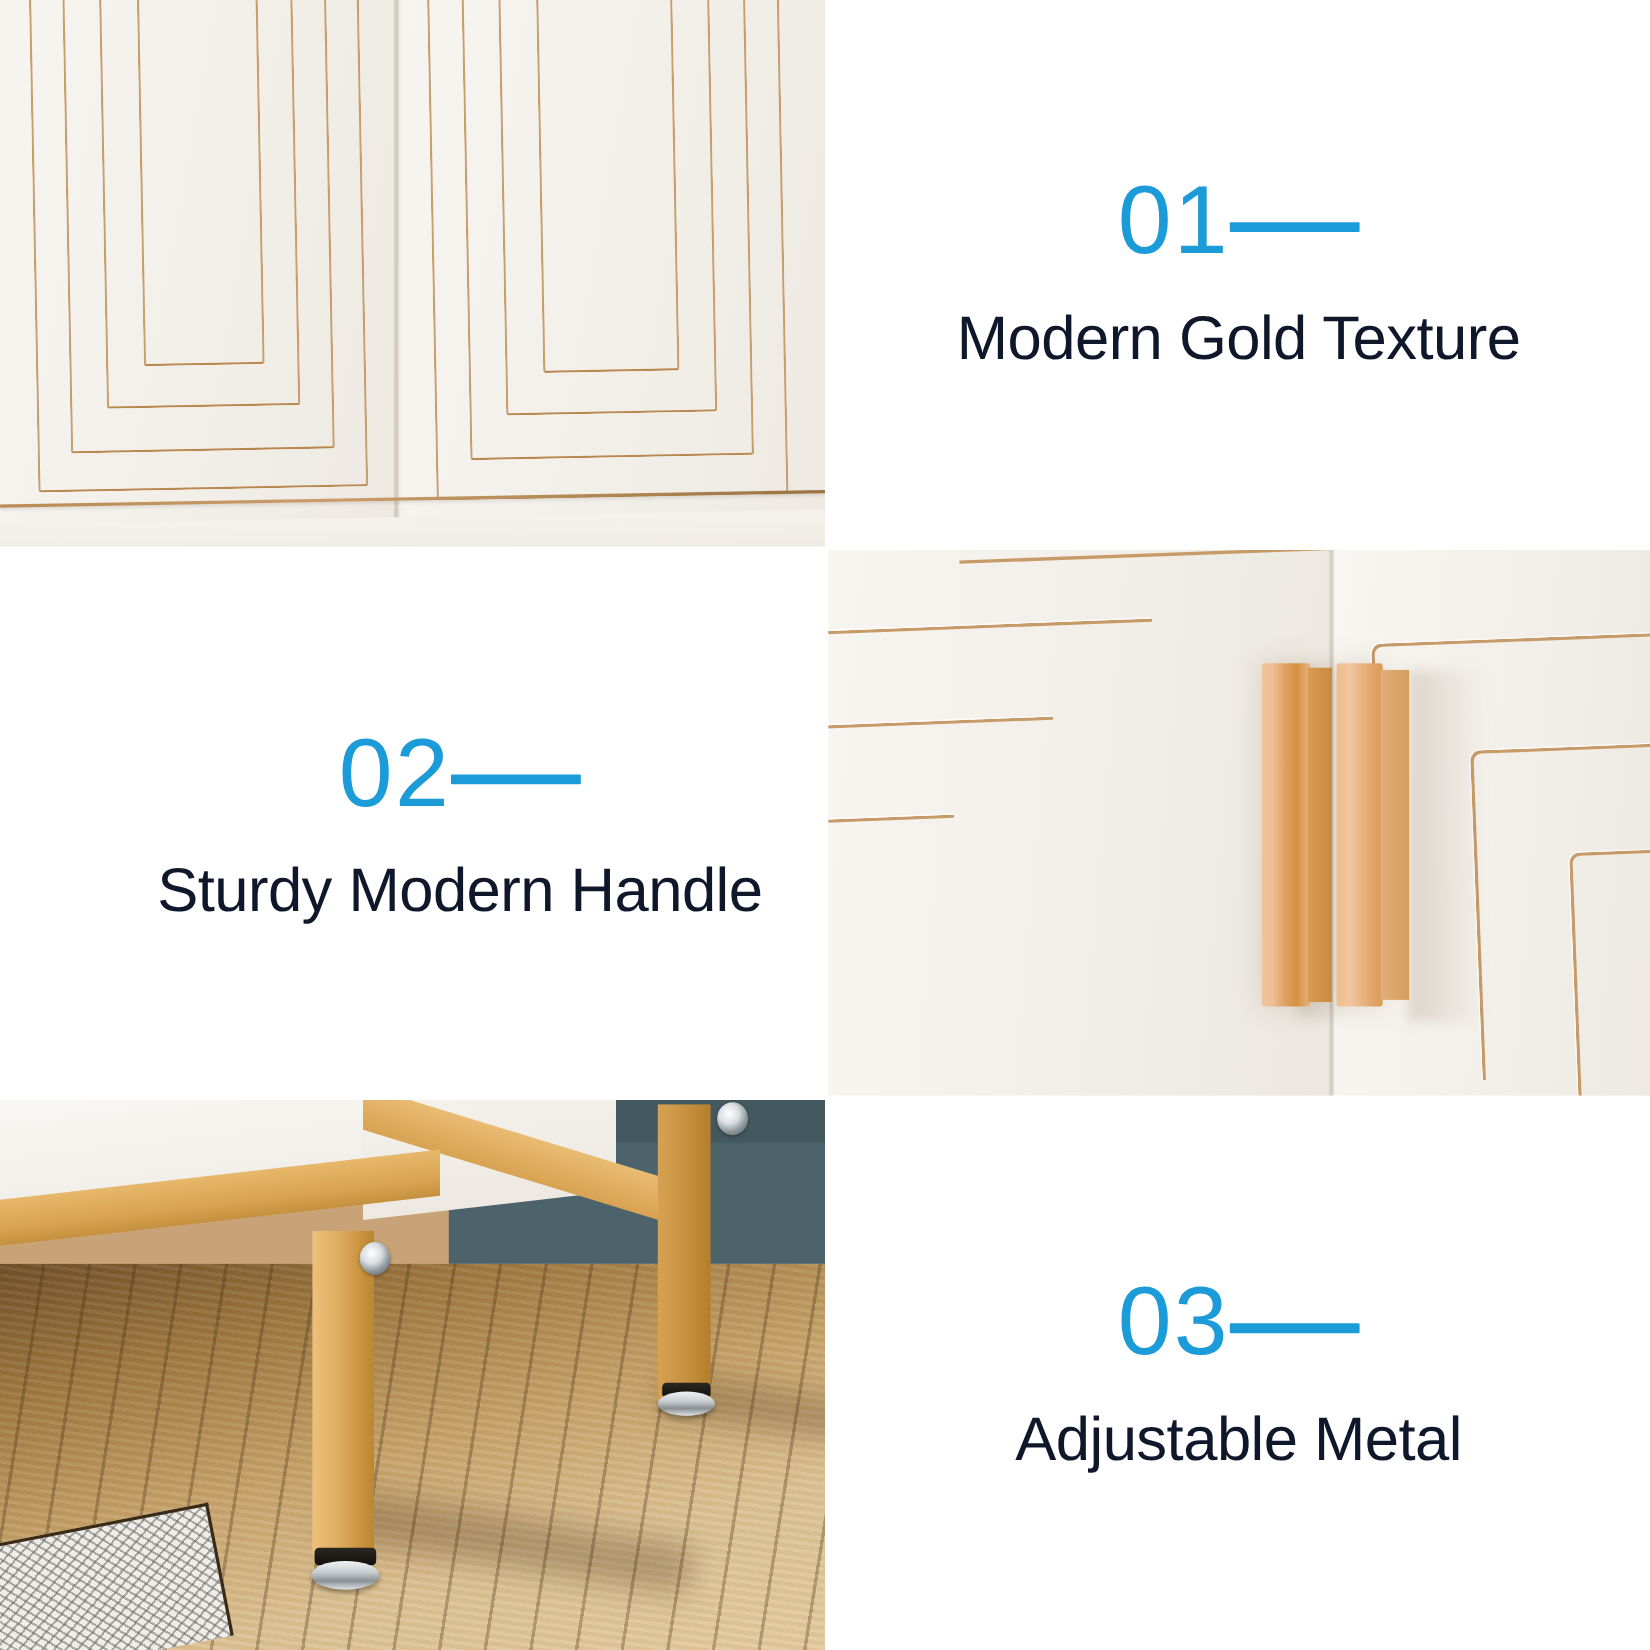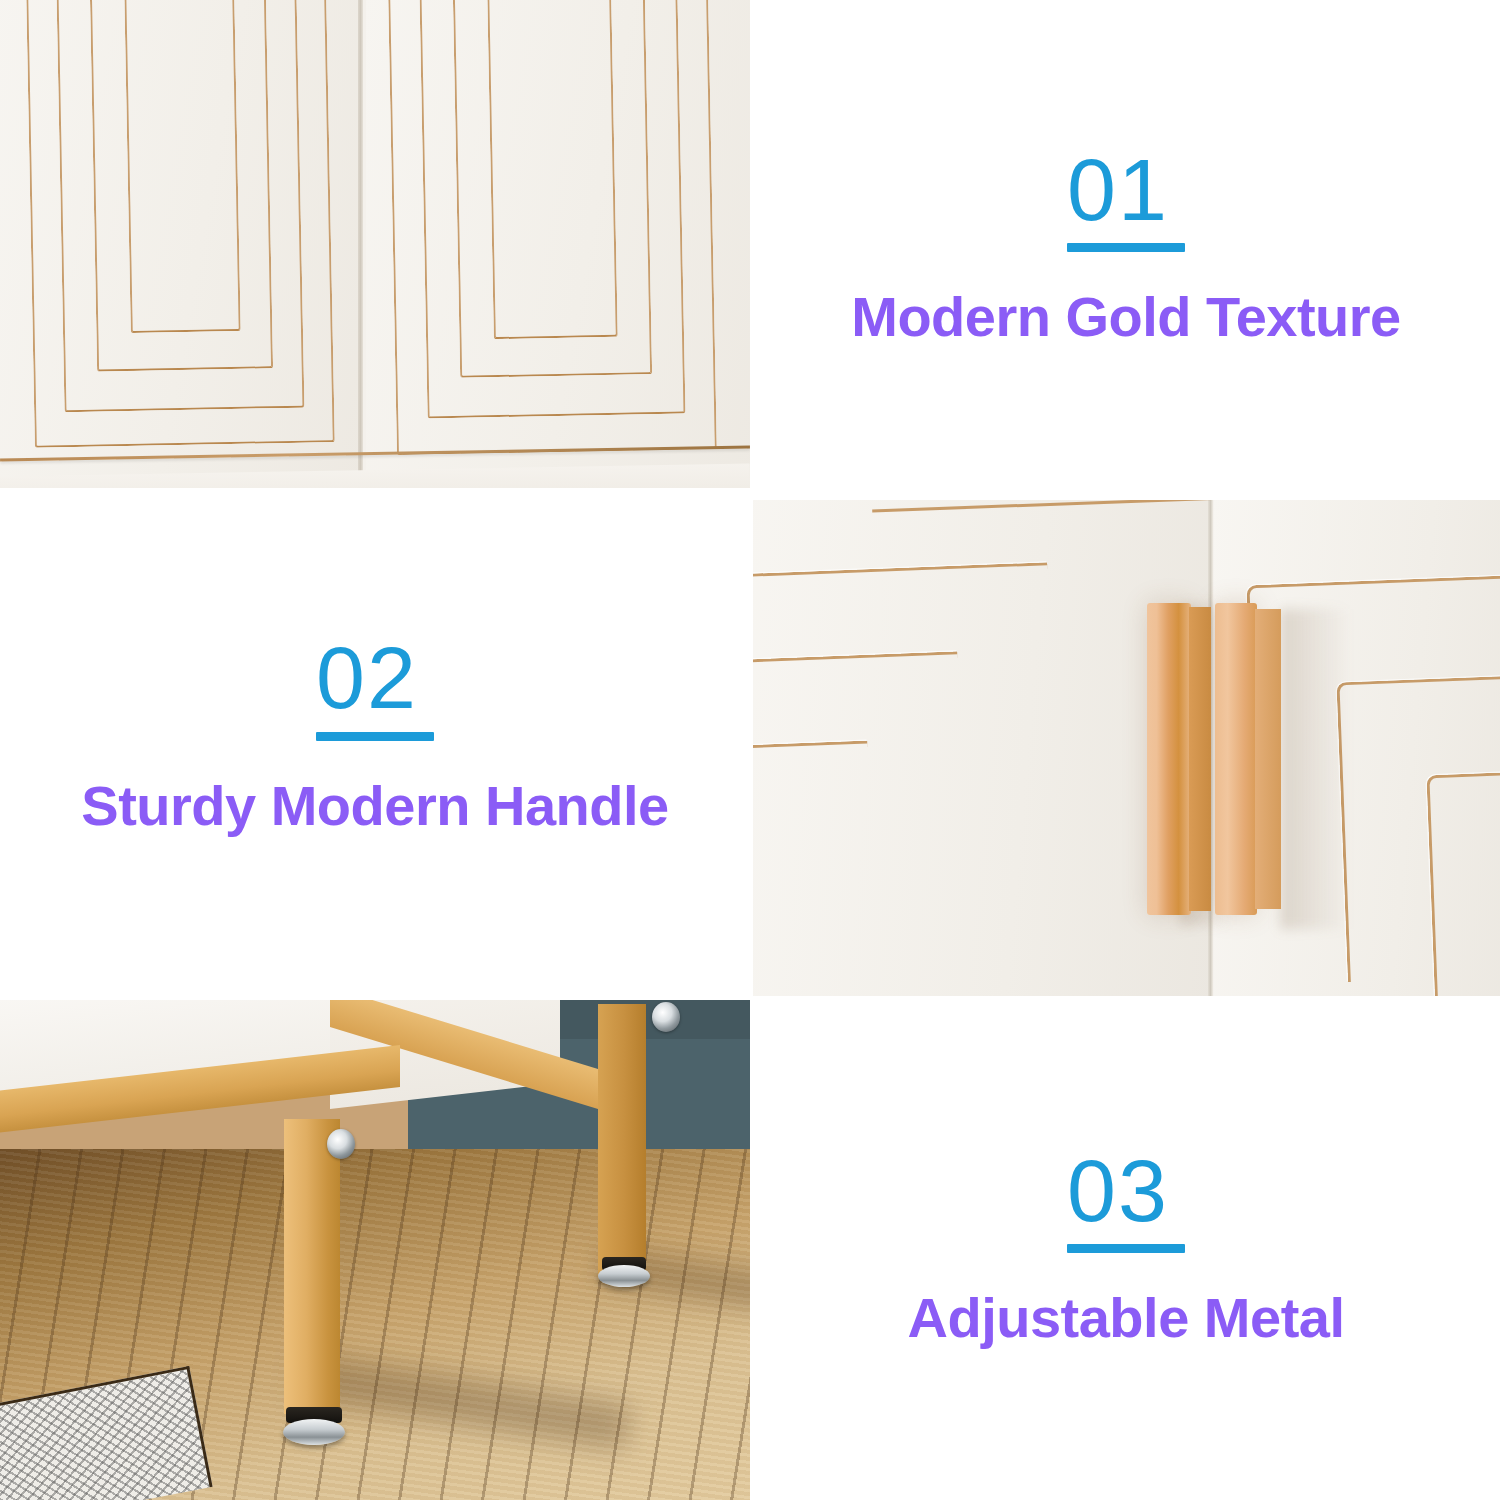--- a/index.html
+++ b/index.html
@@ -22,7 +22,7 @@
     align-items:center;justify-content:center;
     background:#ffffff;
   }
-  .numwrap{display:flex;flex-direction:column;}
+  .numwrap{display:flex;align-items:center;}
   .num{
     font-size:88px;
     font-weight:500;

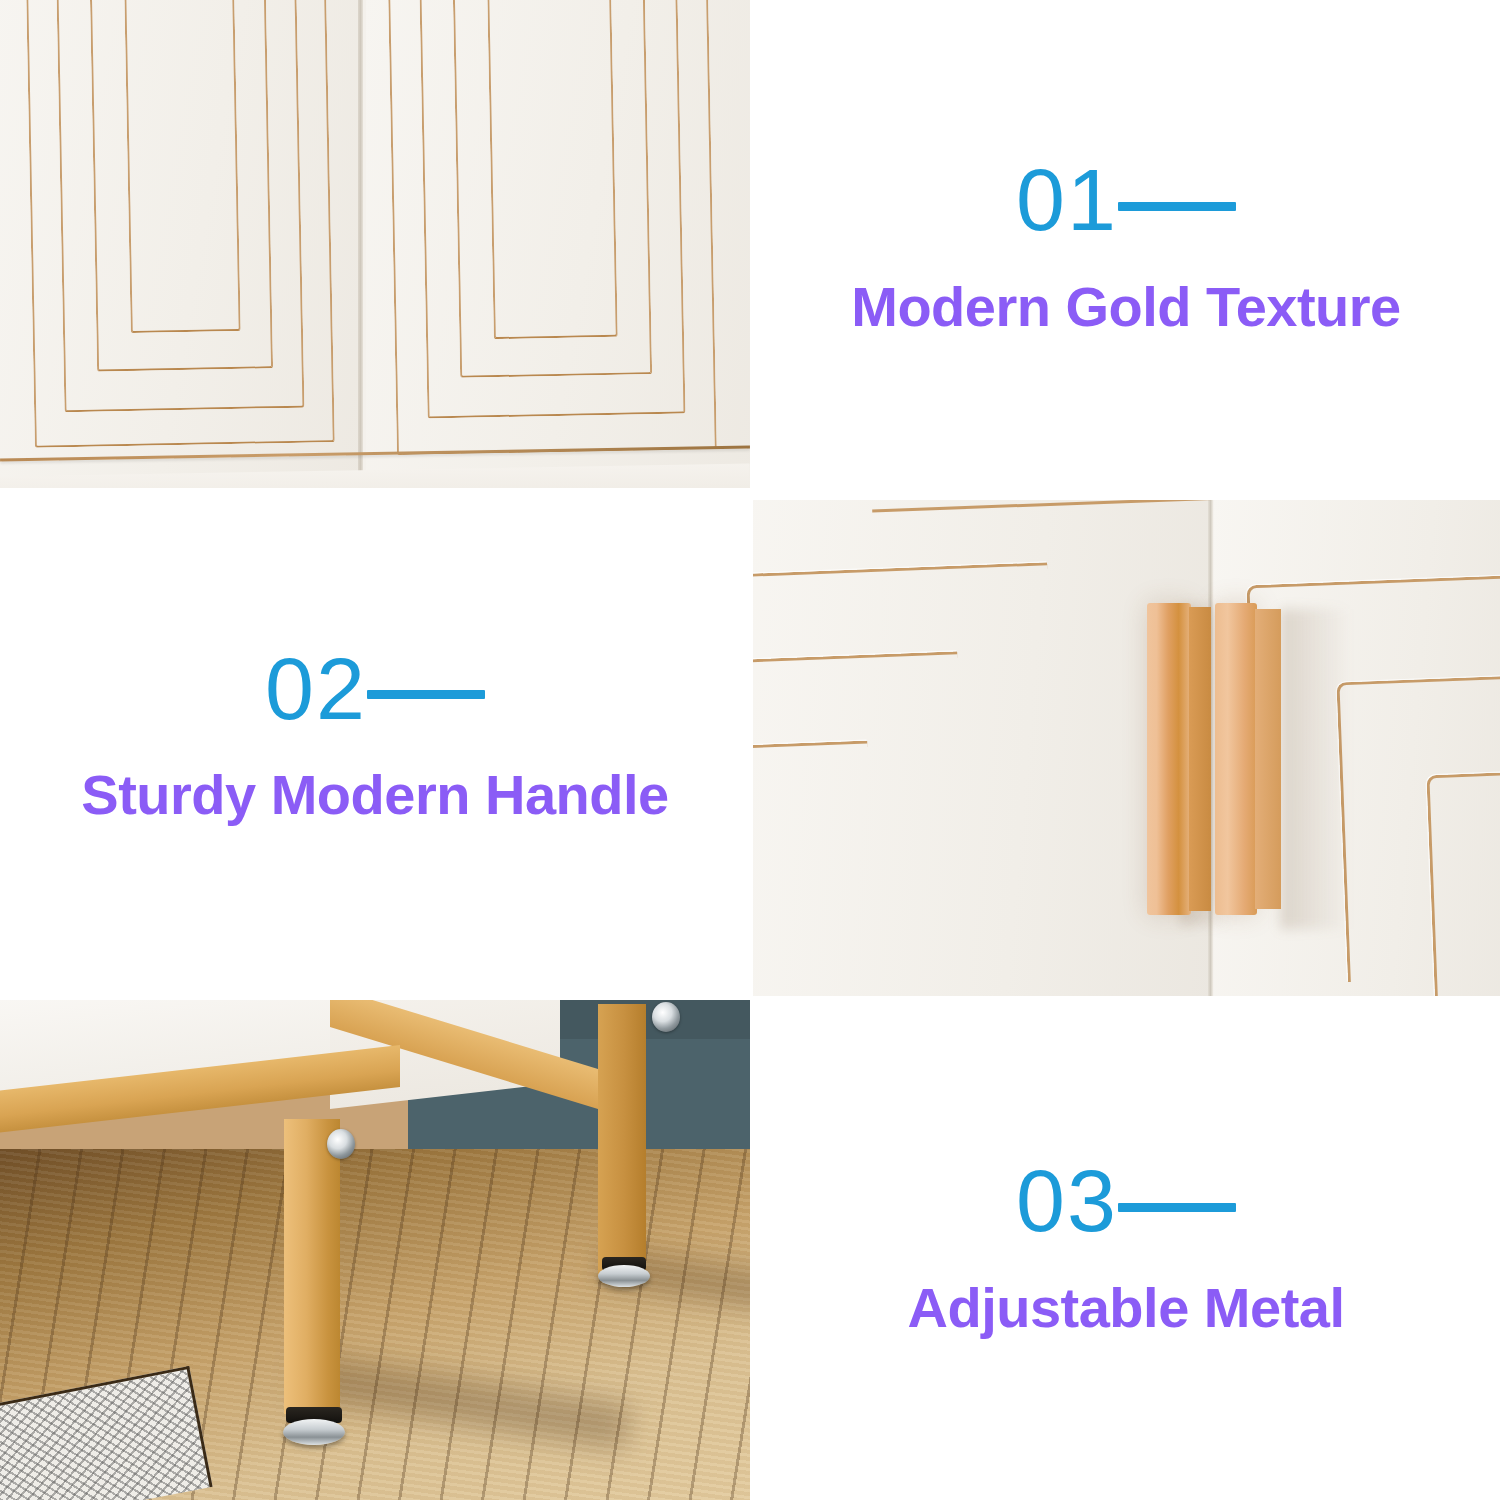--- a/index.html
+++ b/index.html
@@ -39,9 +39,9 @@
   .caption{
     margin-top:32px;
     font-size:56px;
-    font-weight:700;
+    font-weight:400;
     letter-spacing:-0.5px;
-    color:#8b5cf6;
+    color:#0f172a;
     white-space:nowrap;
     font-family:"Liberation Sans","DejaVu Sans",sans-serif;
   }

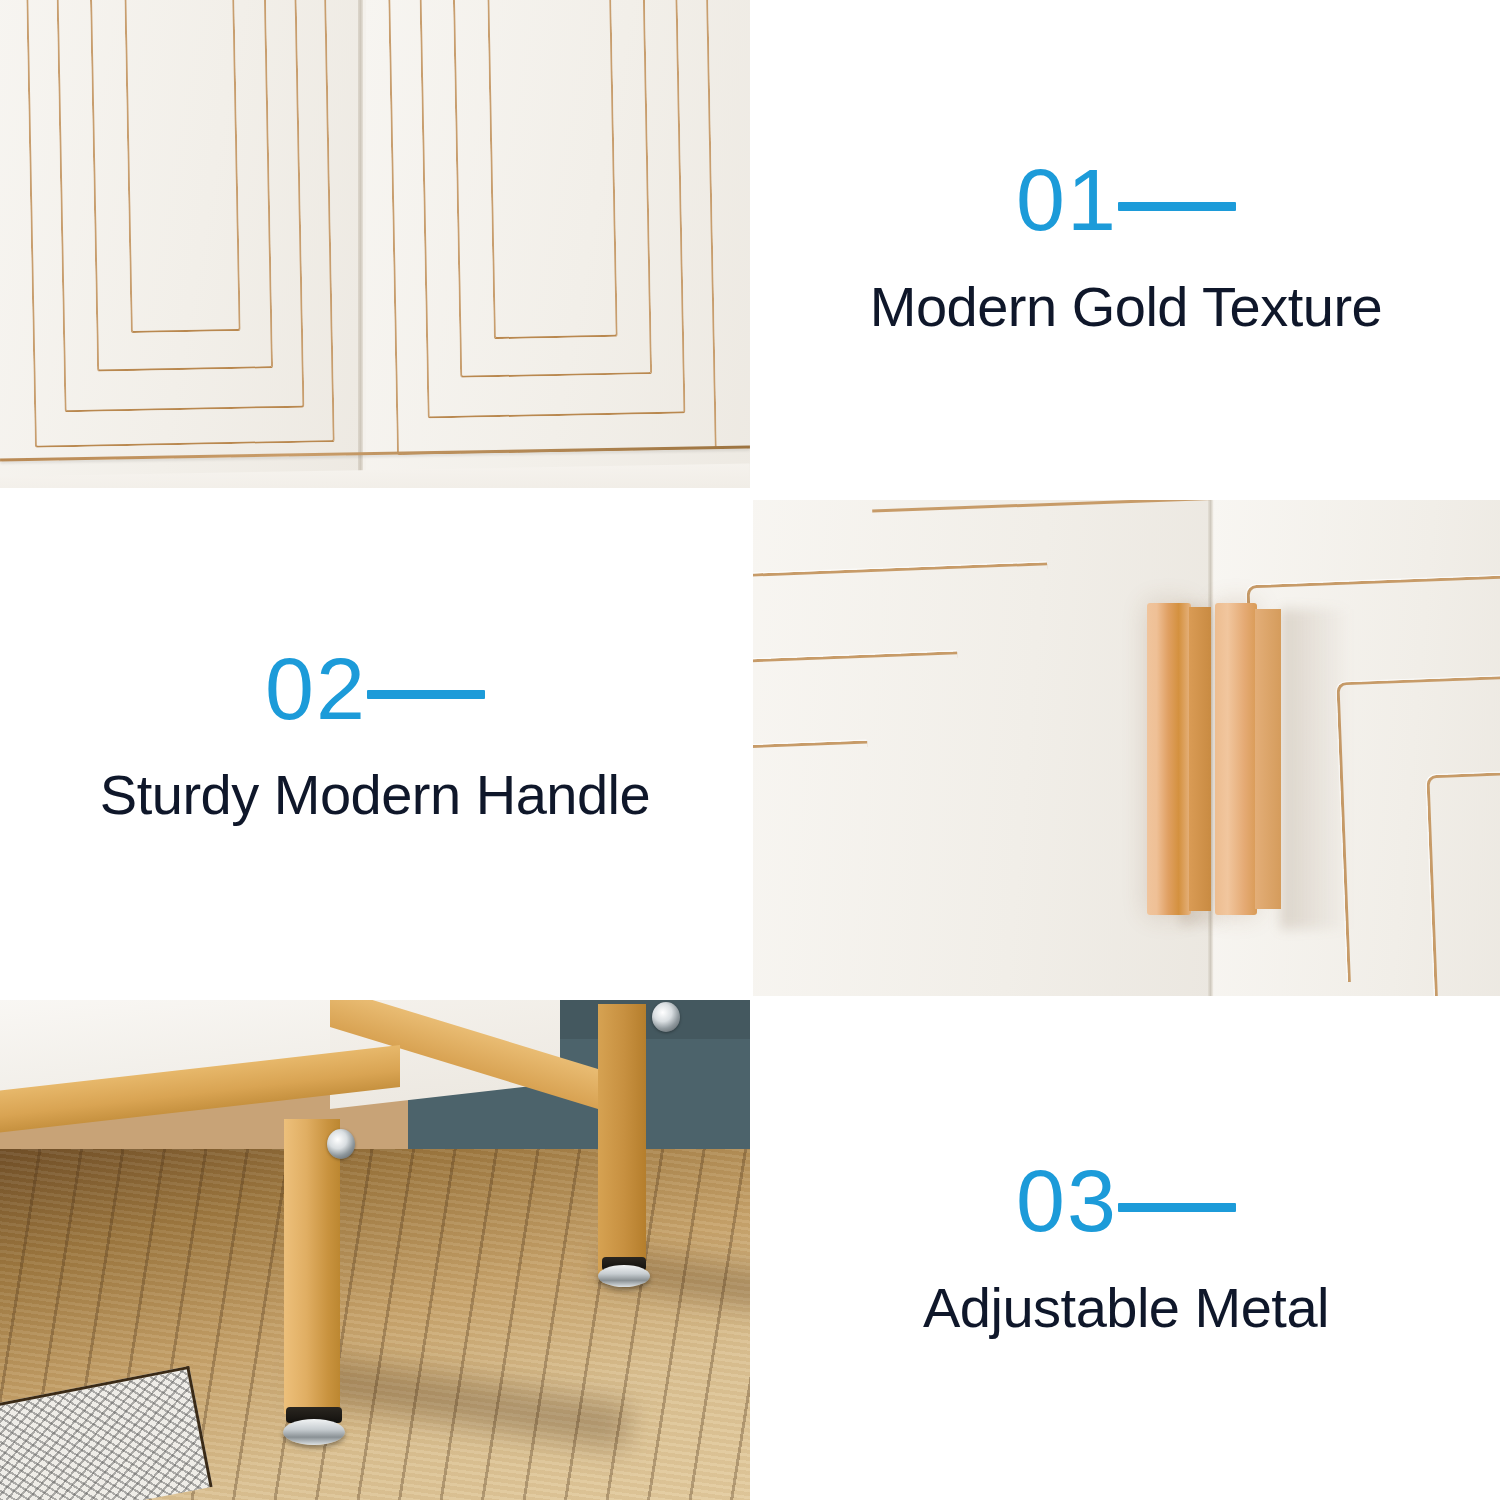--- a/index.html
+++ b/index.html
@@ -227,7 +227,7 @@
     <div class="caption">Modern Gold Texture</div>
   </div>
 
-  <div class="cell textcell" id="text-02" style="left:0;top:488px;width:750px;height:498px;">
+  <div class="cell textcell" id="text-02" style="left:0;top:502px;width:750px;height:498px;padding-left:43px;">
     <div class="numwrap">
       <div class="num">02</div>
       <div class="numrule"></div>

